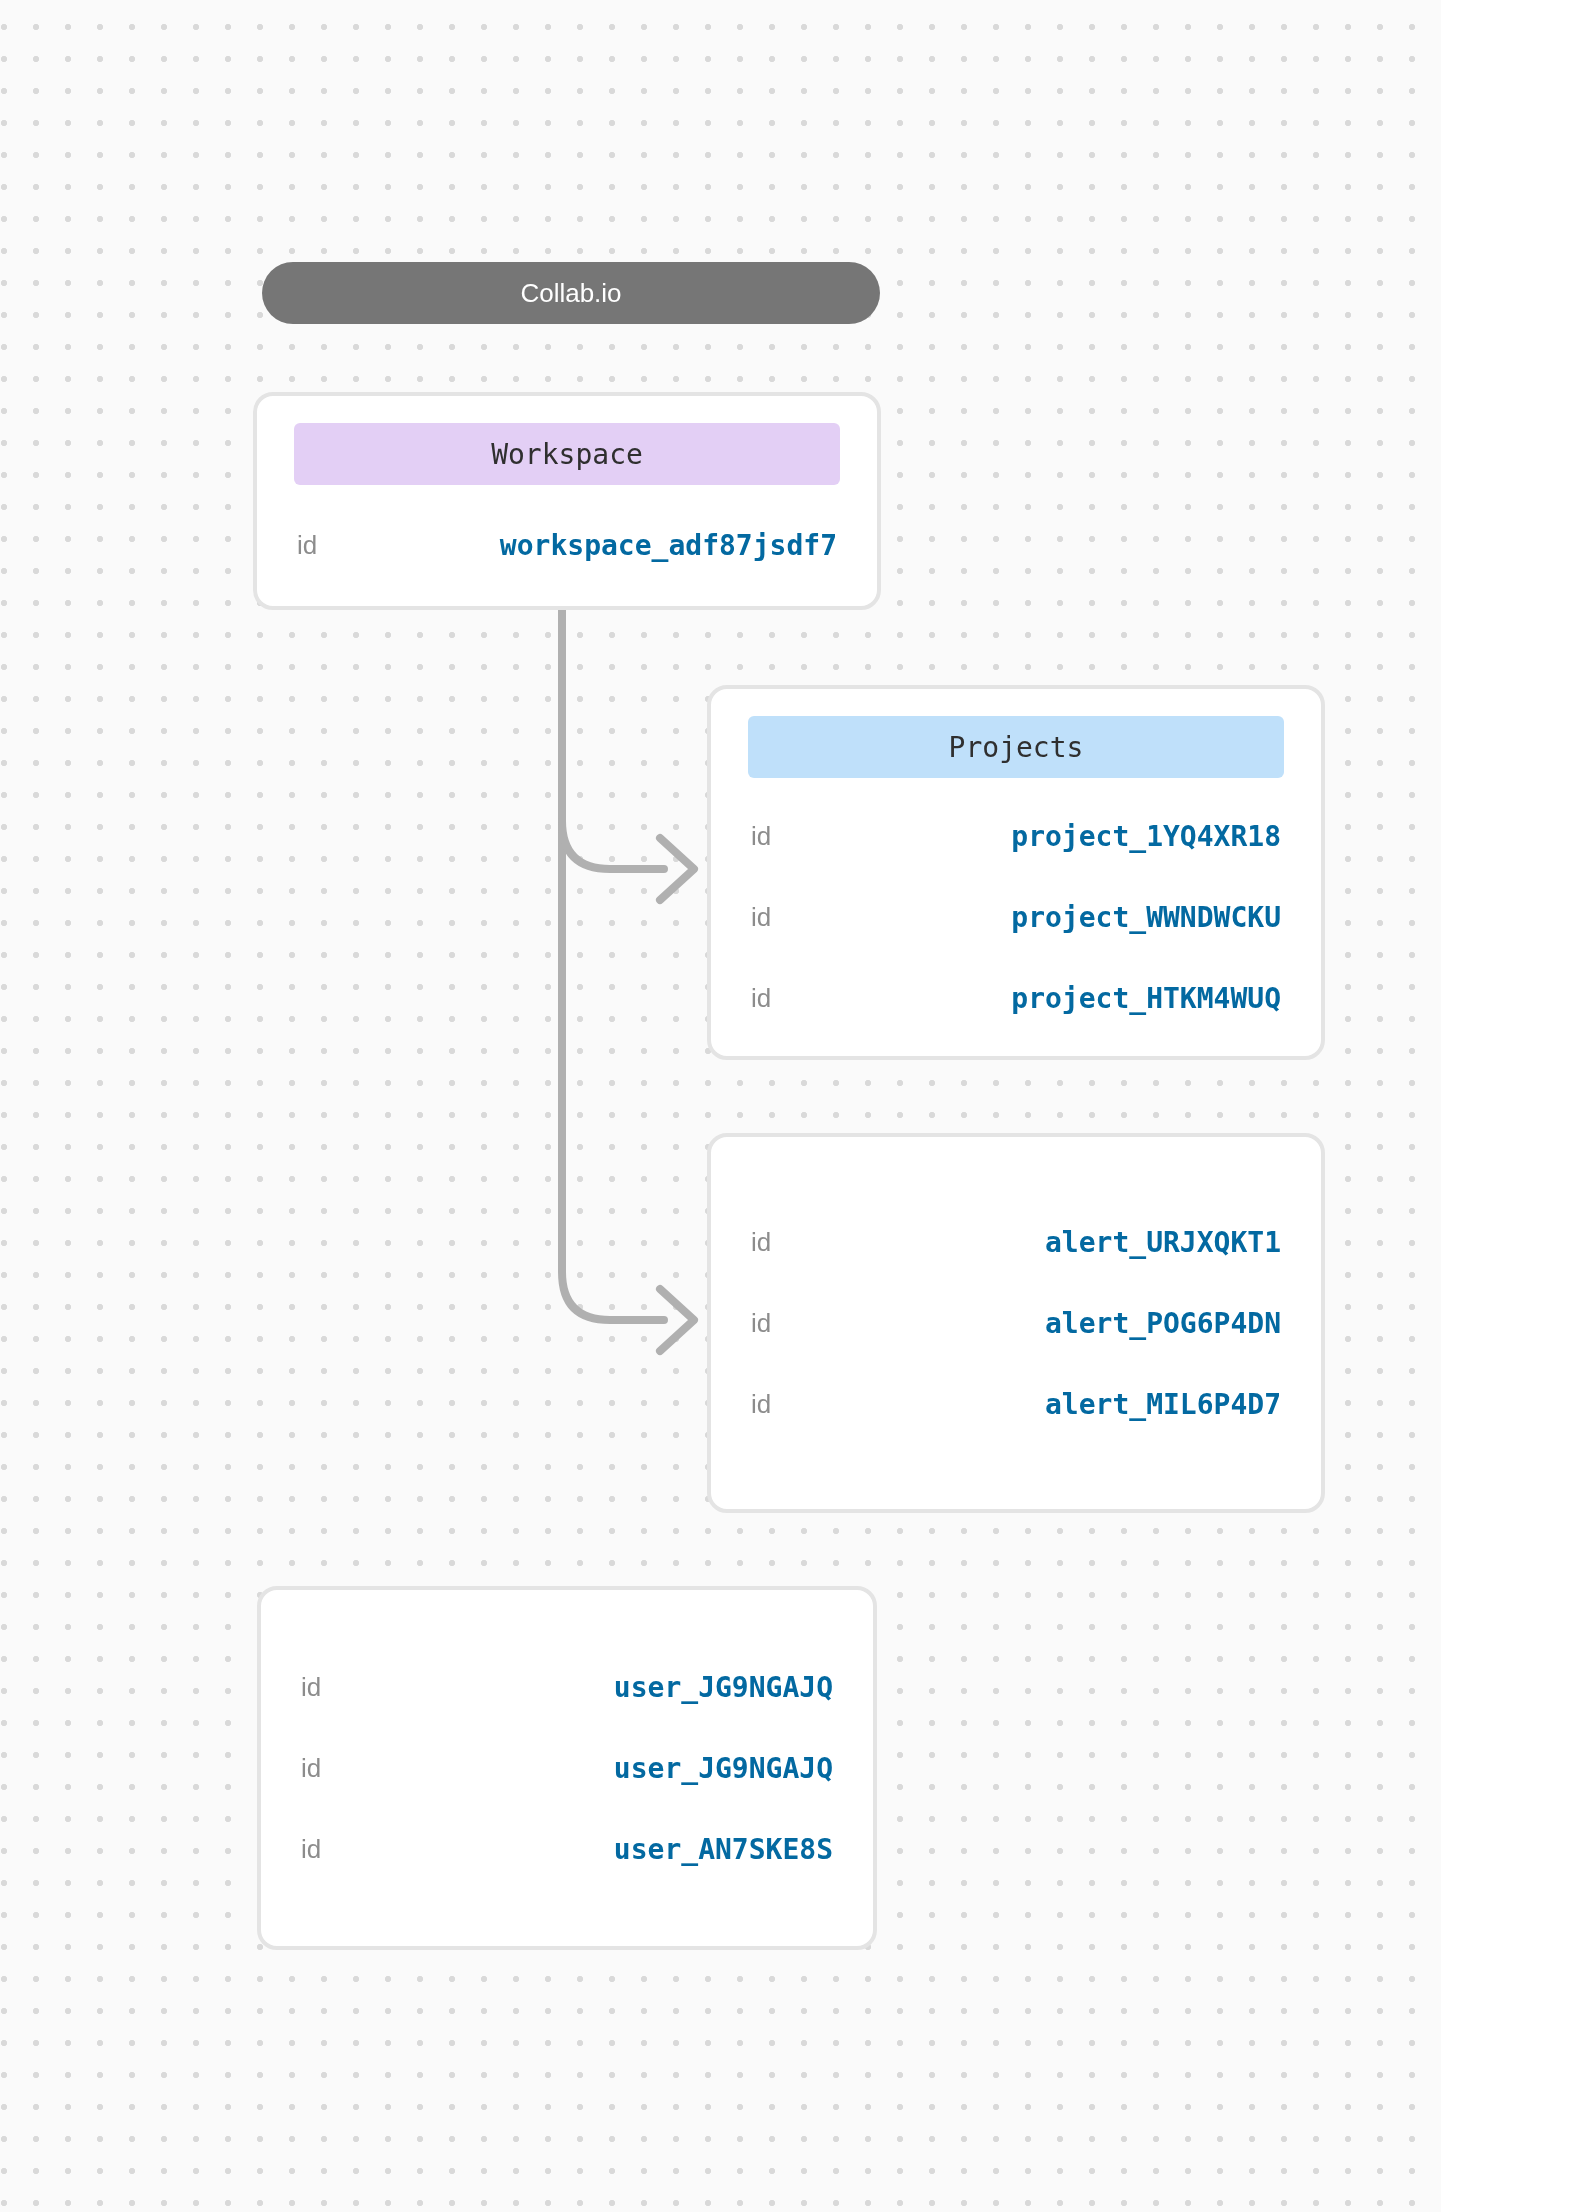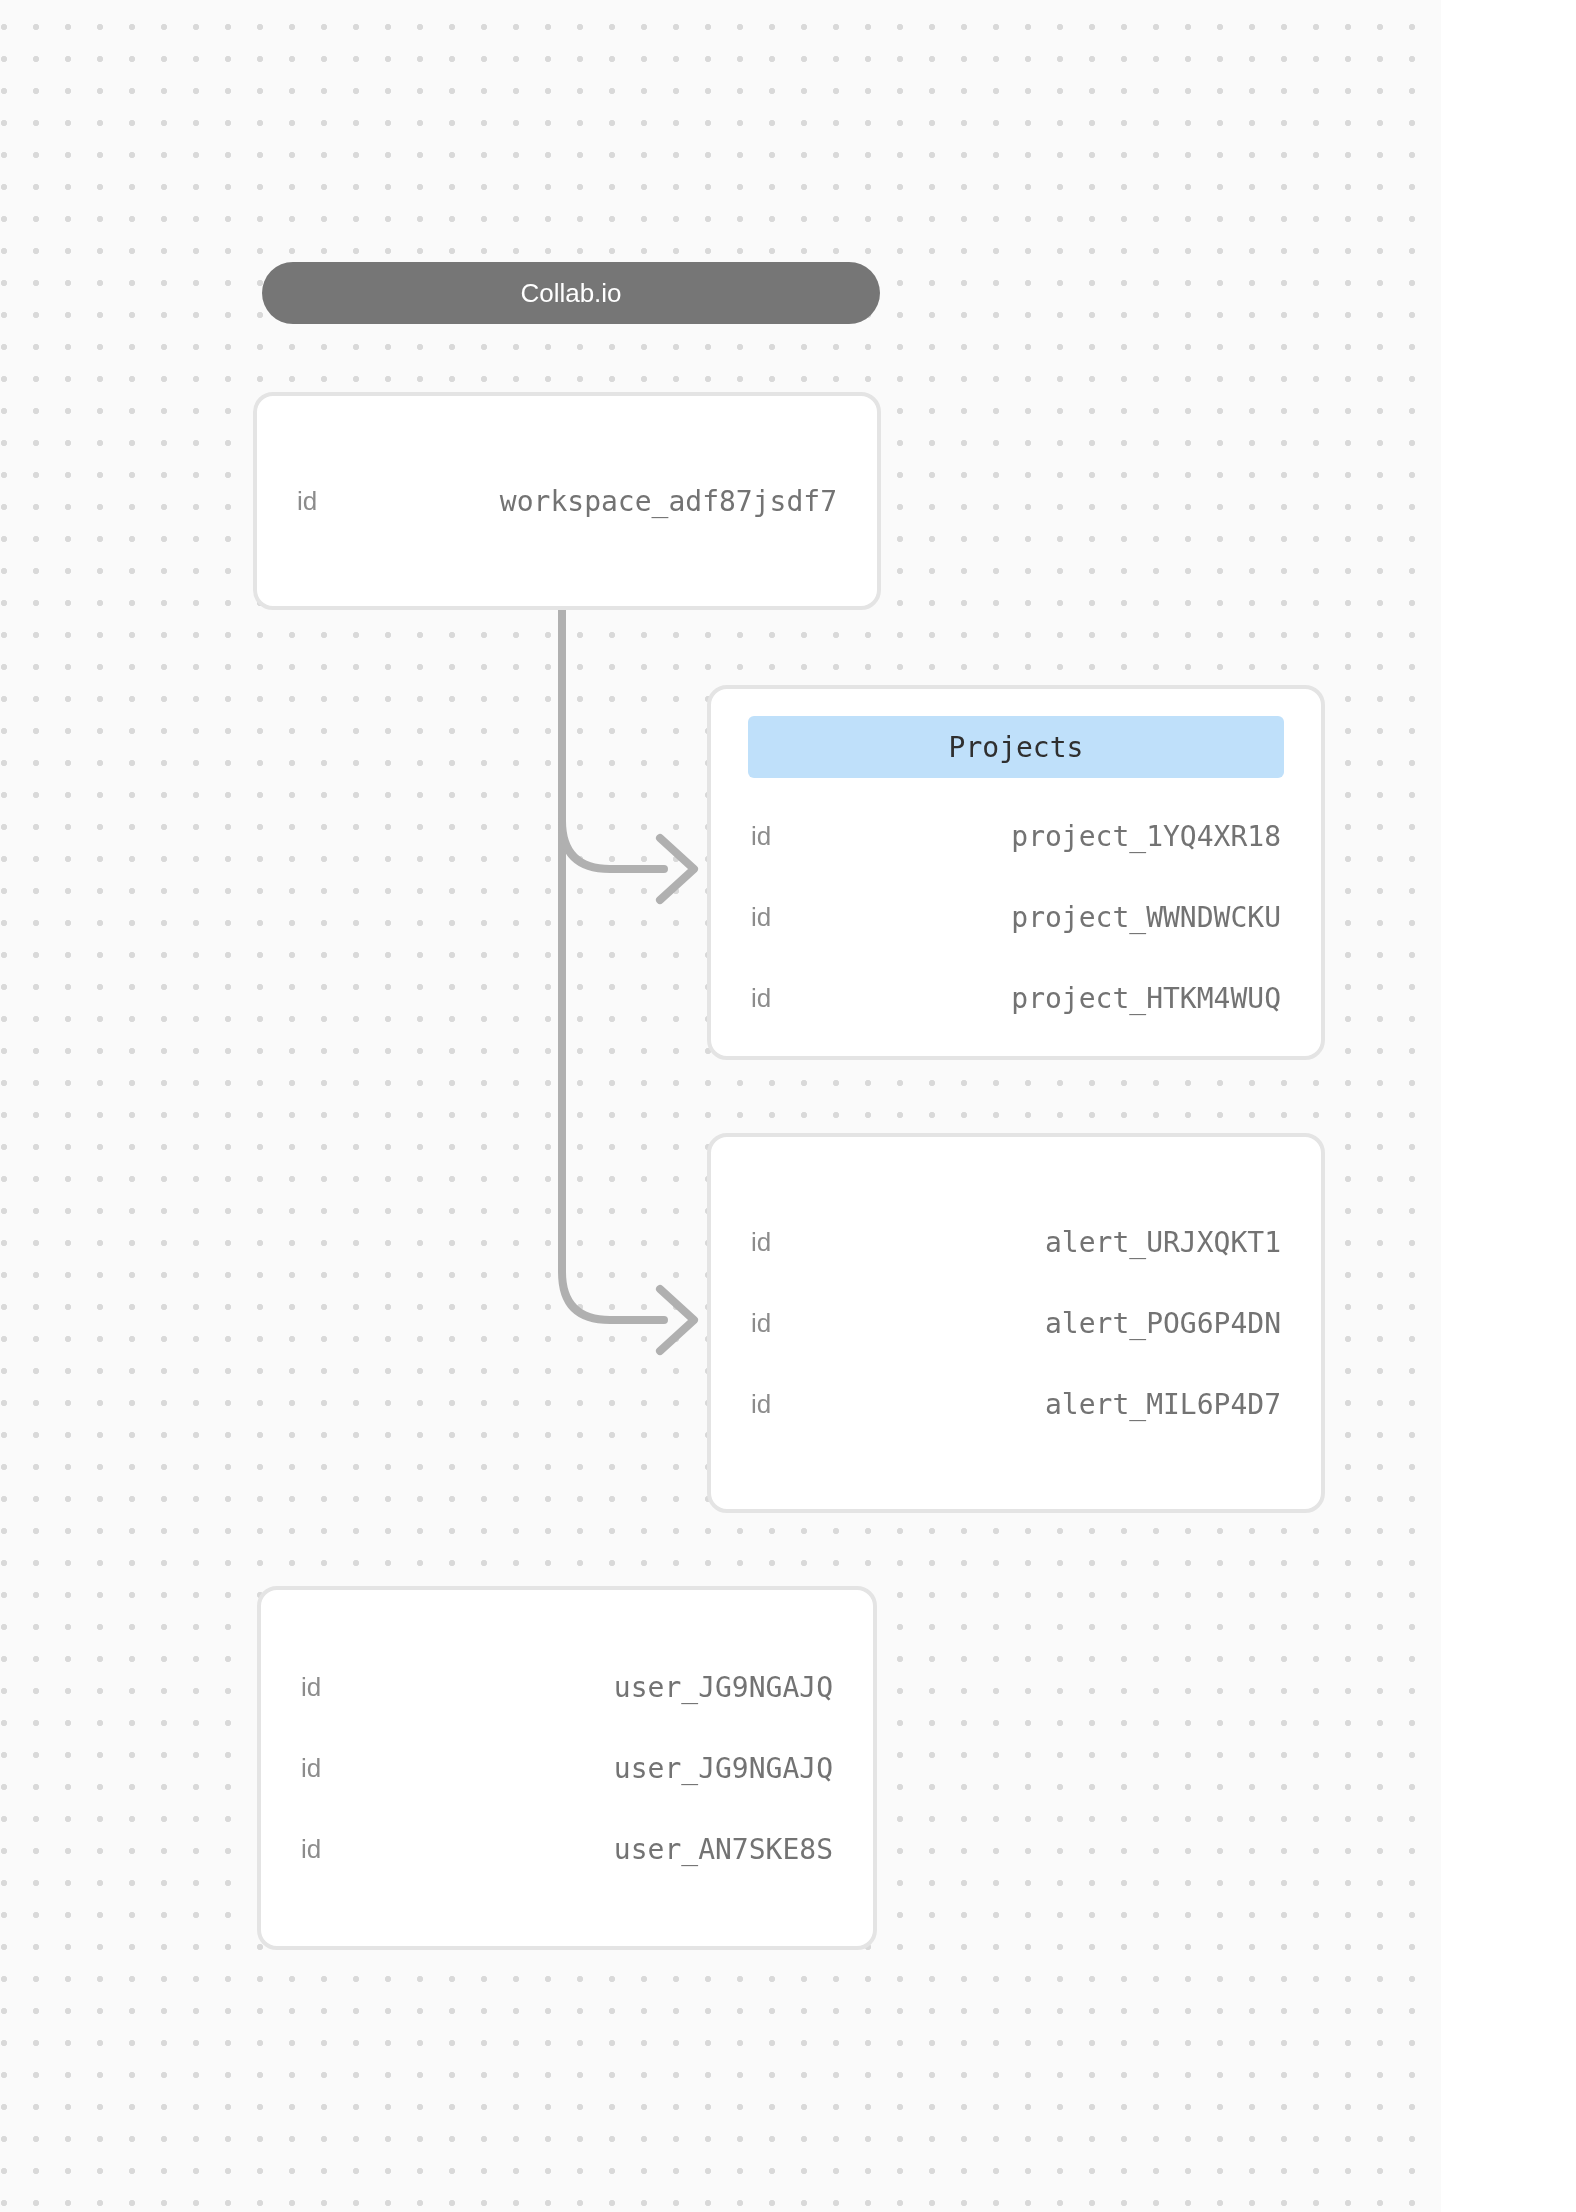--- a/index.html
+++ b/index.html
@@ -100,6 +100,7 @@
   </svg>
 
   <div class="card" id="card-workspace" style="--hdr: #e3cff5;">
+    <div class="card-header">Workspace</div>
     <div class="card-rows">
       <div class="field-row">
         <span class="field-key">id</span>

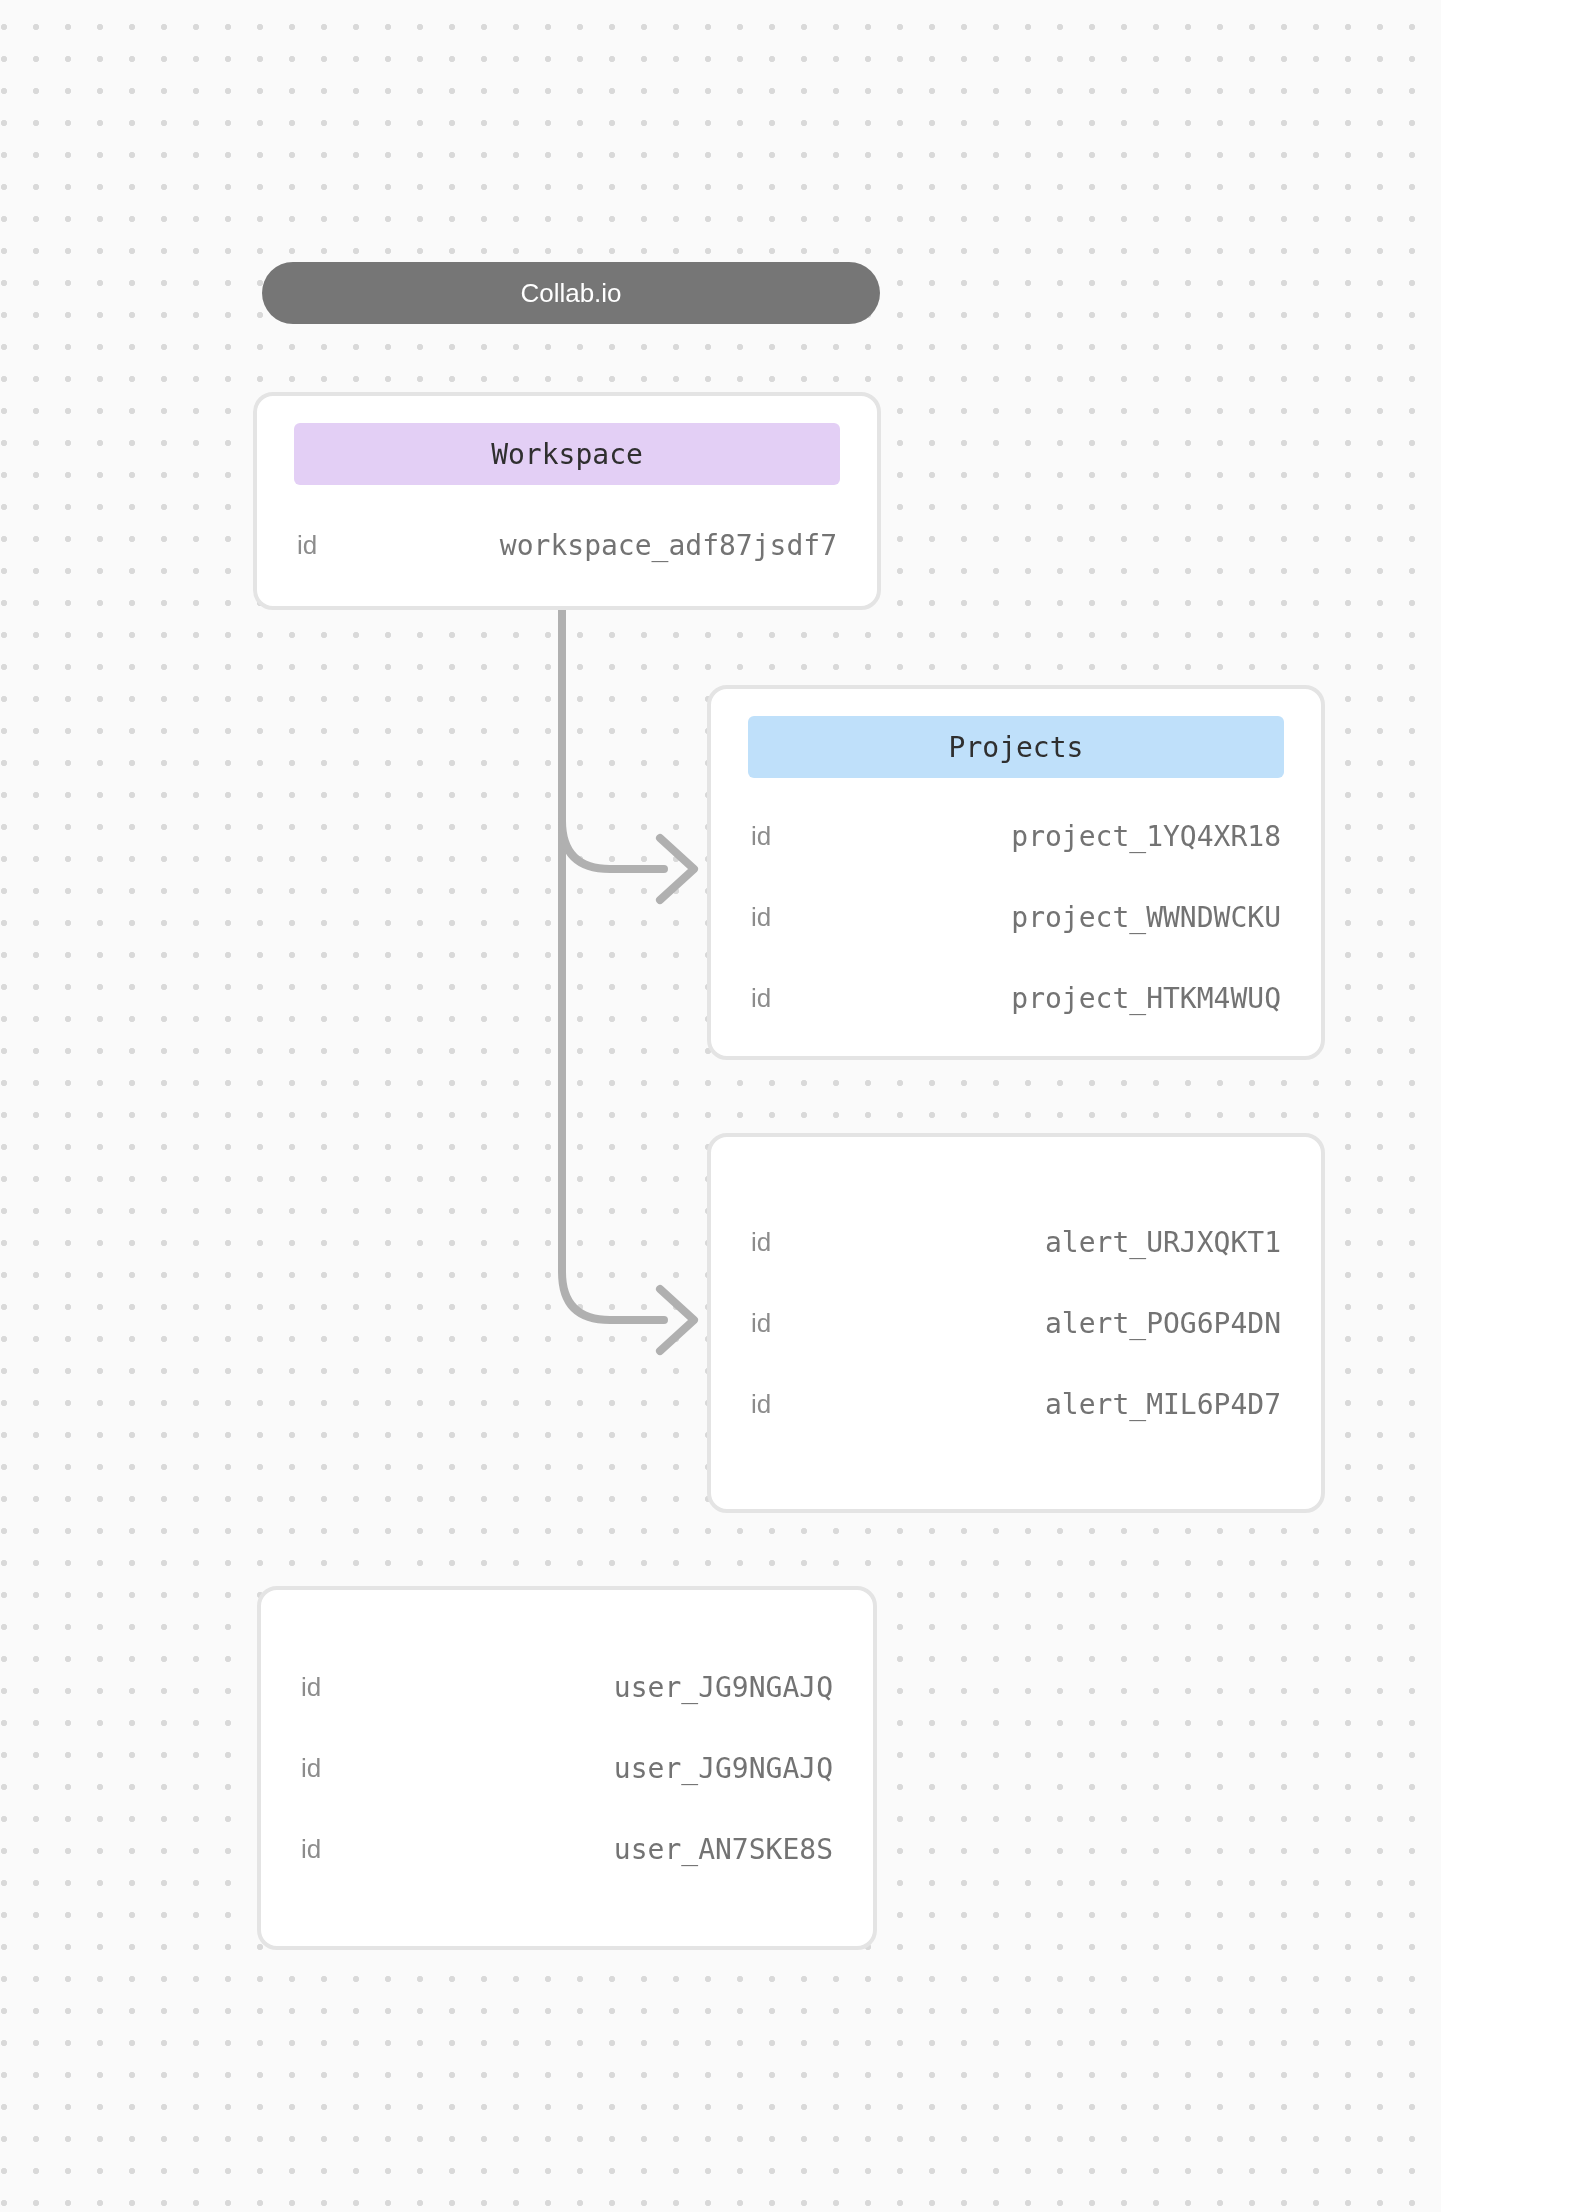--- a/index.html
+++ b/index.html
@@ -68,10 +68,10 @@
     font-size: 26px;
   }
   .field-value {
-    color: #737373;
+    color: #0369a1;
     font-family: "DejaVu Sans Mono", "Liberation Mono", monospace;
     font-size: 28px;
-    font-weight: 400;
+    font-weight: 700;
   }
   svg.connectors {
     position: absolute;

